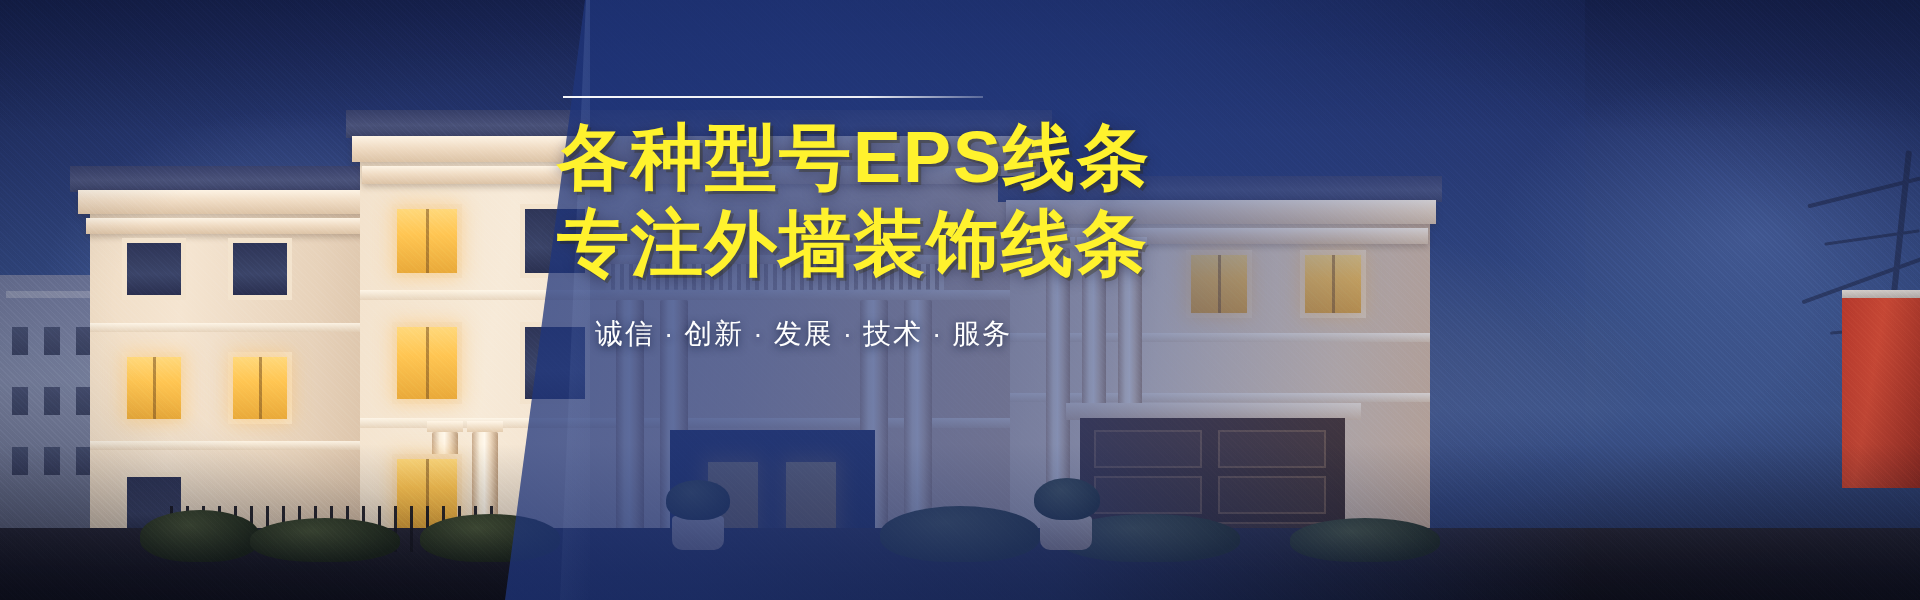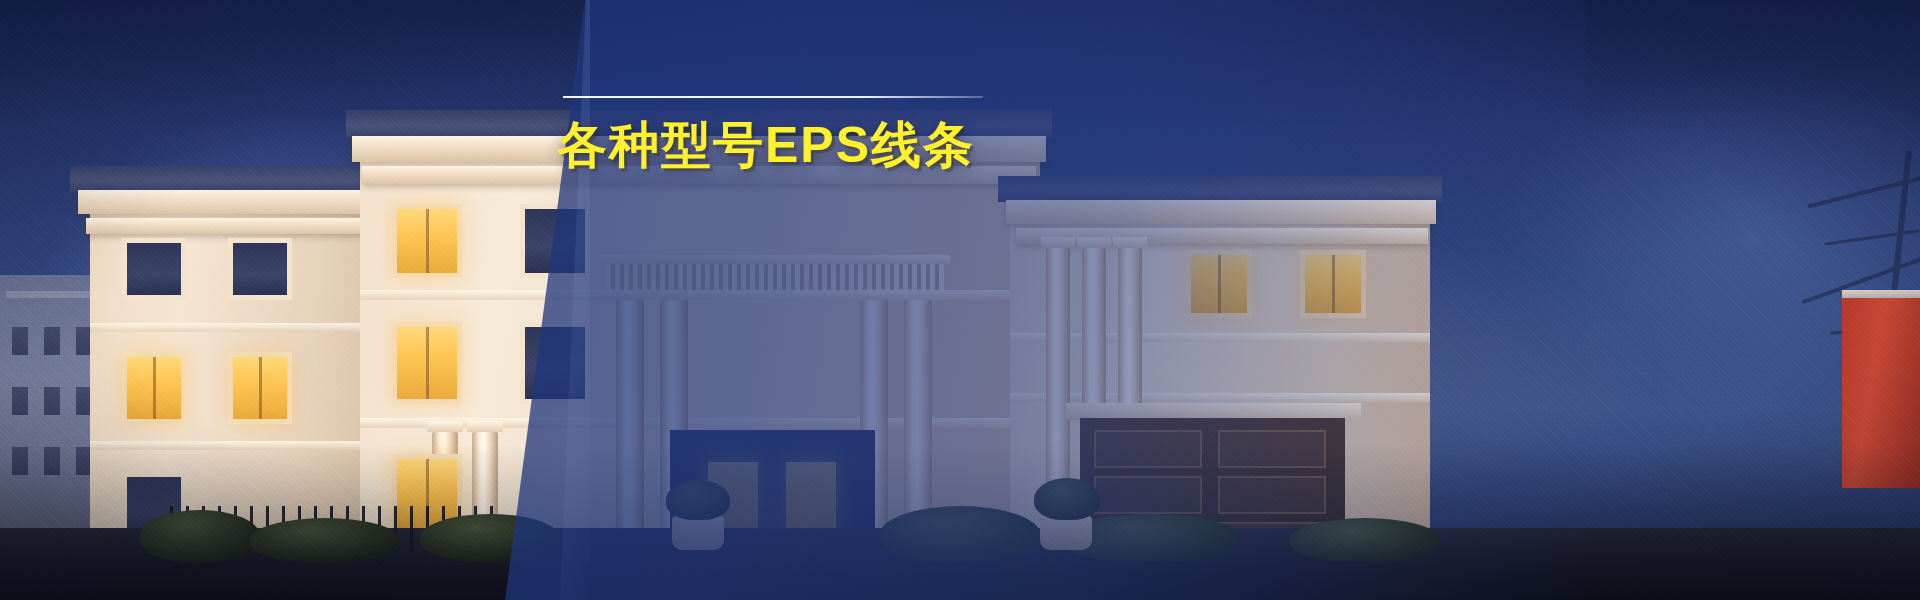--- a/index.html
+++ b/index.html
@@ -234,7 +234,7 @@
   }
   .headline {
     color: #fff22d;
-    font-size: 50px;
+    font-size: 72px;
     font-weight: 700;
     letter-spacing: 2px;
     line-height: 1.16;

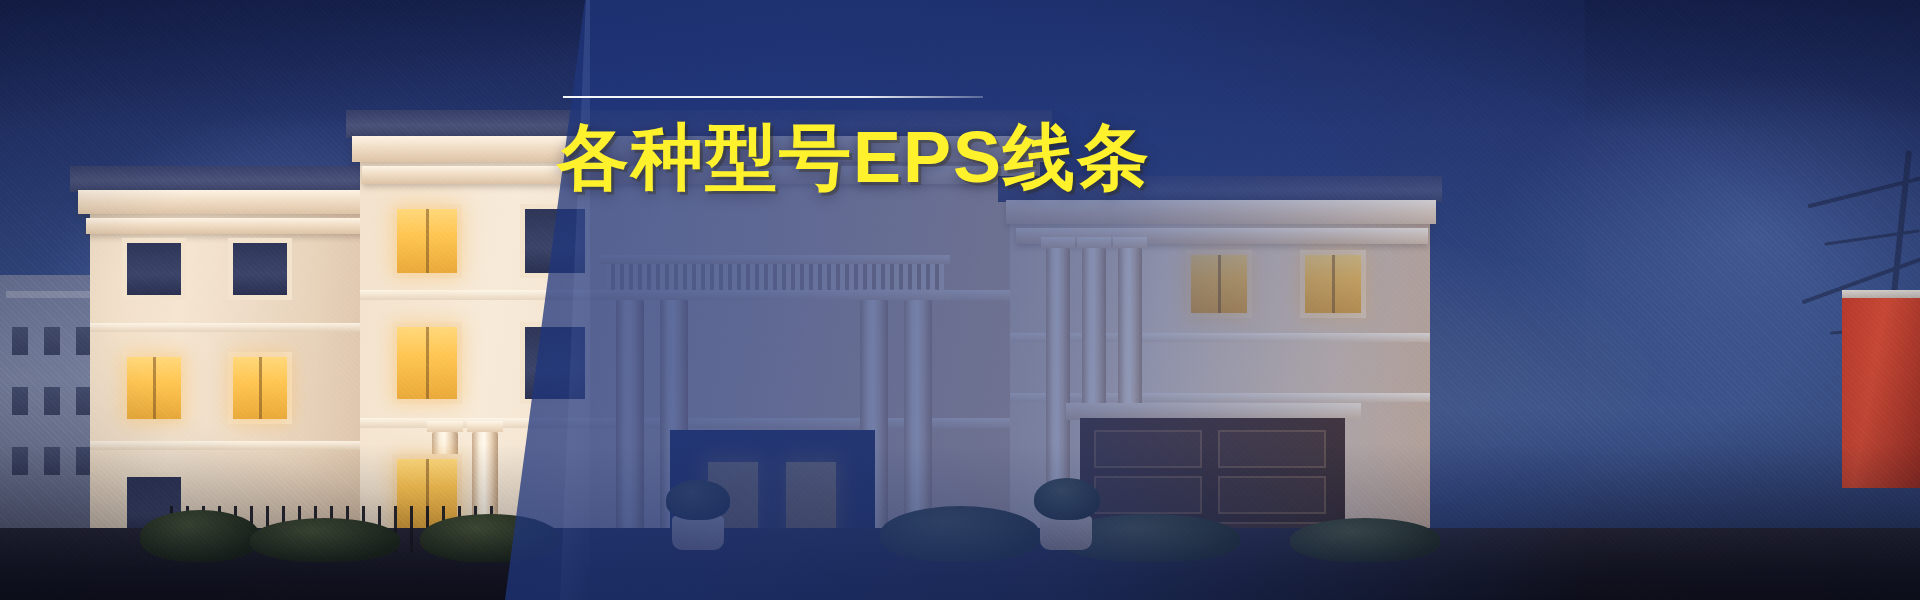--- a/index.html
+++ b/index.html
@@ -397,6 +397,7 @@
 
     <div class="headline l1">各种型号EPS线条</div>
 
+    <div class="headline l2">专注外墙装饰线条</div>
 
   </div>
 </div>

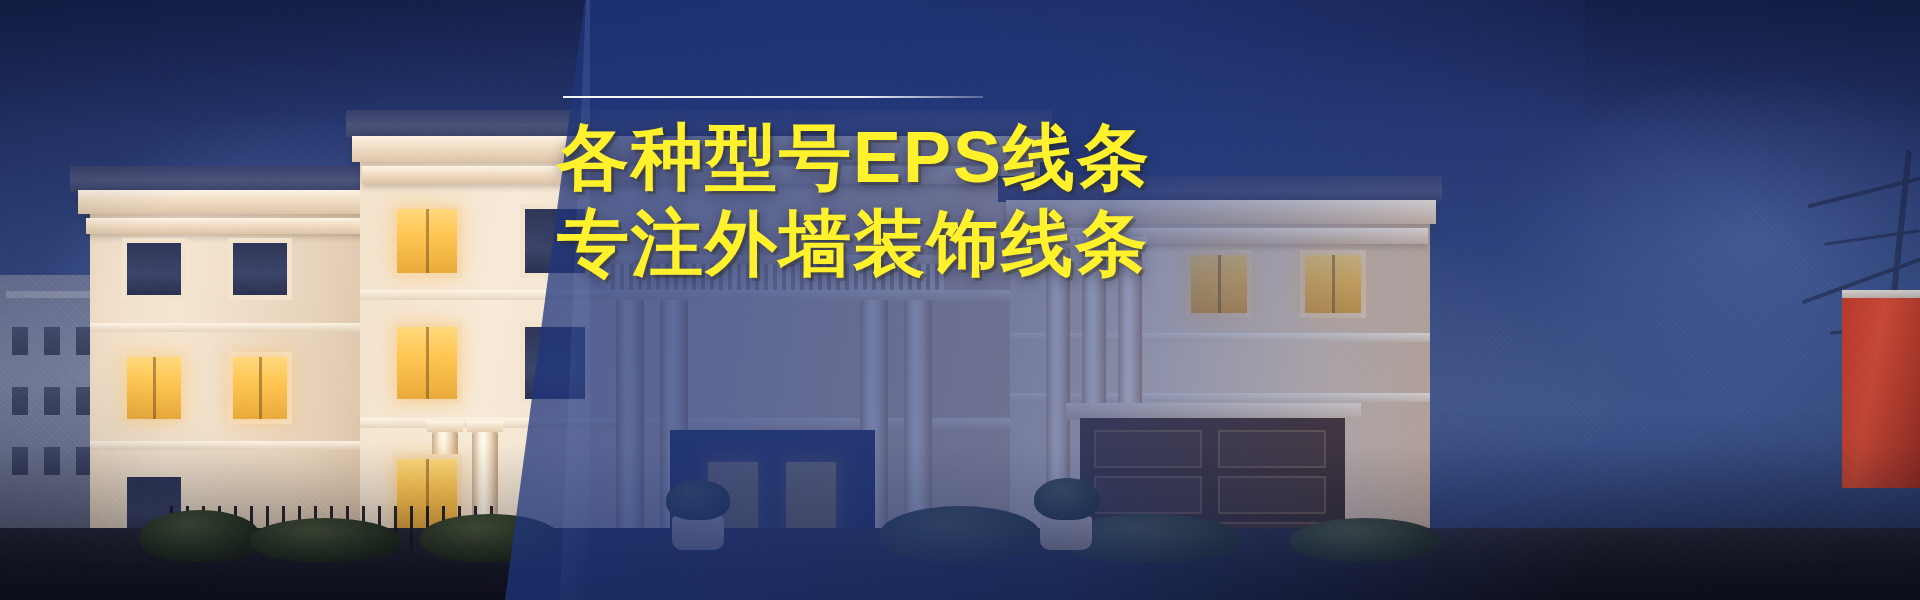--- a/index.html
+++ b/index.html
@@ -399,6 +399,7 @@
 
     <div class="headline l2">专注外墙装饰线条</div>
 
+    <div class="tagline"><span>诚信</span><span class="dot">·</span><span>创新</span><span class="dot">·</span><span>发展</span><span class="dot">·</span><span>技术</span><span class="dot">·</span><span>服务</span></div>
   </div>
 </div>
 

